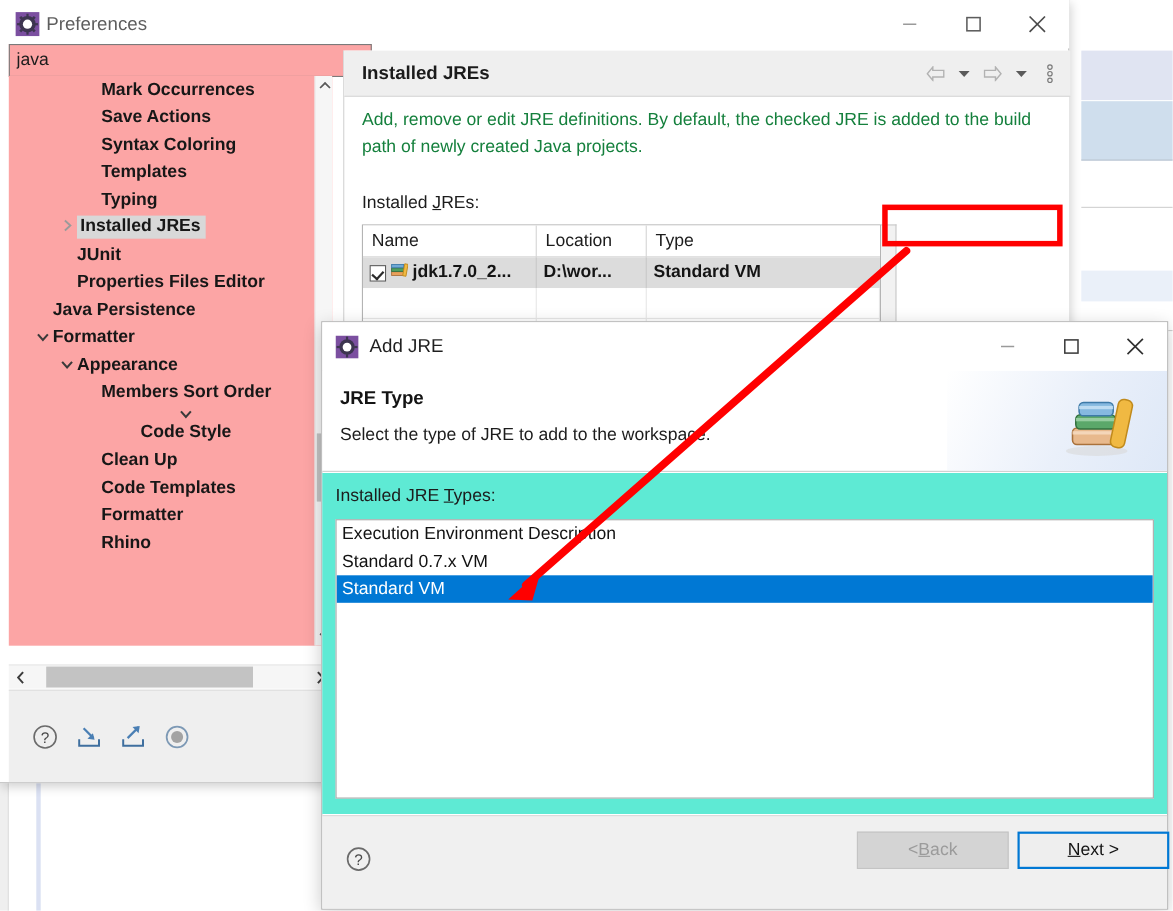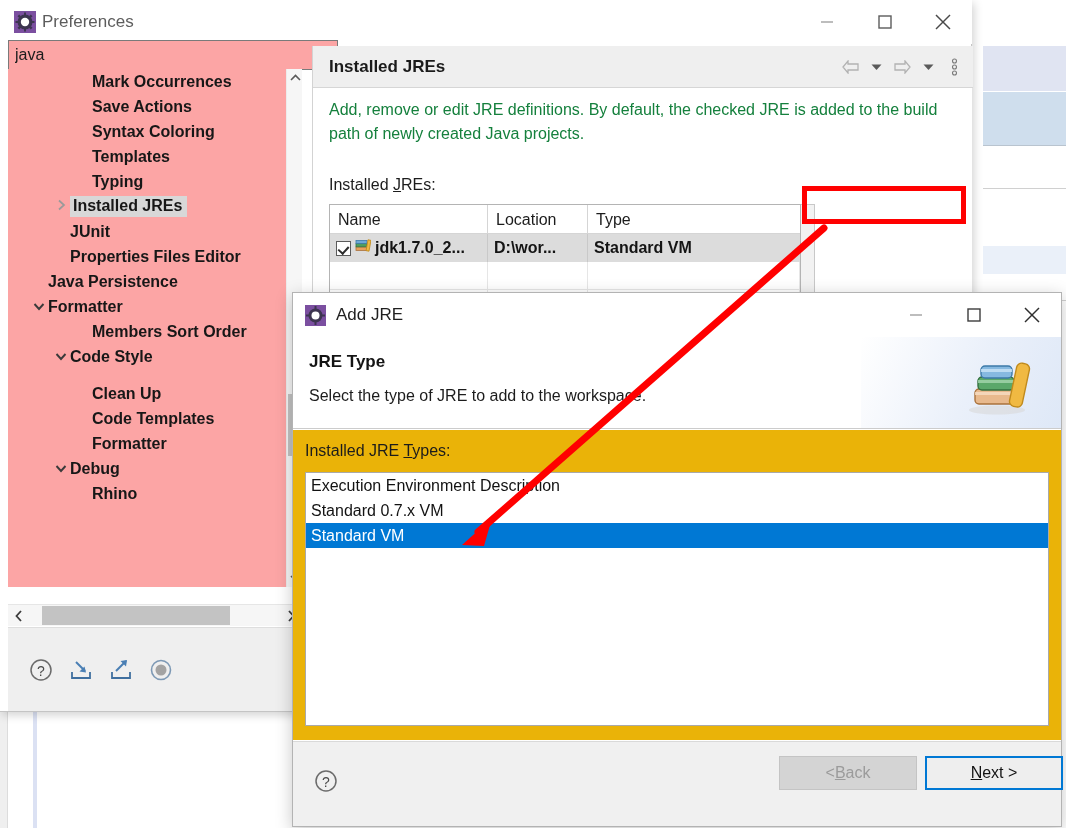--- a/index.html
+++ b/index.html
@@ -421,6 +421,12 @@
                 <polyline points="1.5,2 6,7 10.5,2" fill="none" stroke="#3a3a3a" stroke-width="1.9"></polyline>
               </svg></span>
             <span class="tree-label">Formatter</span>
+          </div>
+          <div class="tree-item" style="padding-left: 44px;">
+            <span class="tree-twisty dark"><svg width="12" height="9" viewBox="0 0 12 9">
+                <polyline points="1.5,2 6,7 10.5,2" fill="none" stroke="#3a3a3a" stroke-width="1.9"></polyline>
+              </svg></span>
+            <span class="tree-label">Appearance</span>
           </div>
           <div class="tree-item" style="padding-left: 66px;">
             <span class="tree-twisty"></span>

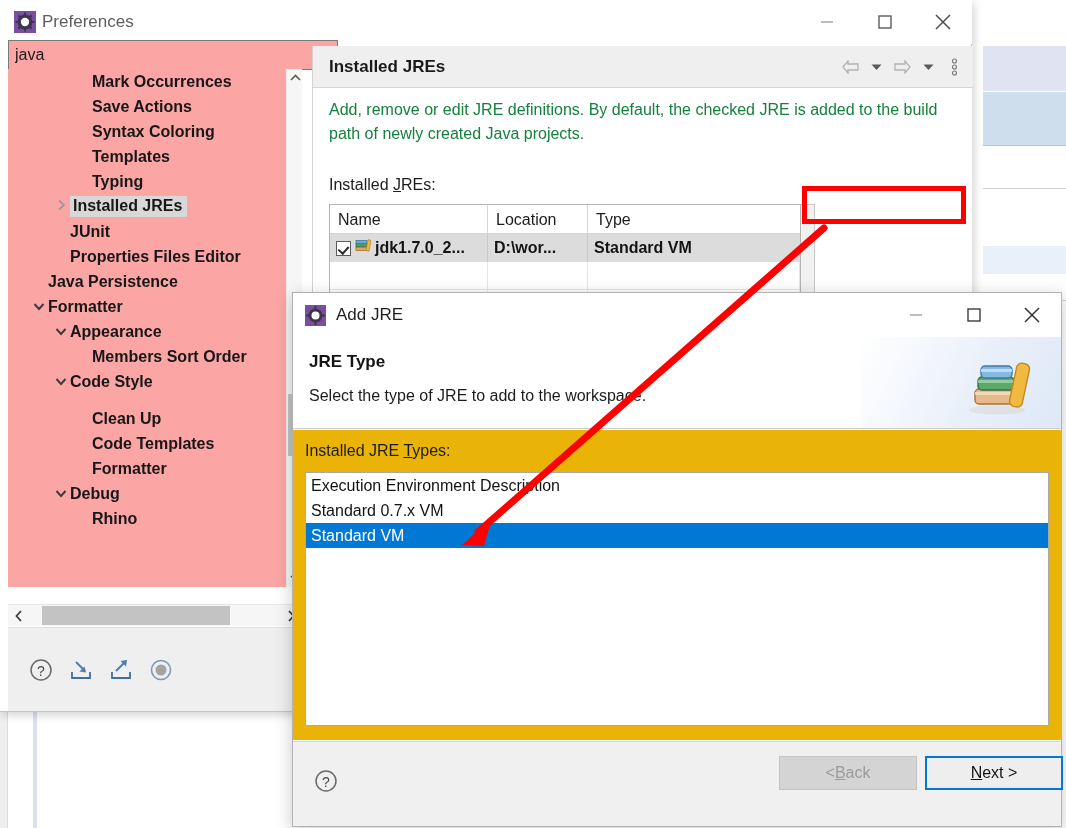--- a/index.html
+++ b/index.html
@@ -432,7 +432,7 @@
             <span class="tree-twisty"></span>
             <span class="tree-label">Members Sort Order</span>
           </div>
-          <div class="tree-item" style="padding-left: 44px;">
+          <div class="tree-item" style="padding-left: 44px; flex-direction: column;">
             <span class="tree-twisty dark"><svg width="12" height="9" viewBox="0 0 12 9">
                 <polyline points="1.5,2 6,7 10.5,2" fill="none" stroke="#3a3a3a" stroke-width="1.9"></polyline>
               </svg></span>

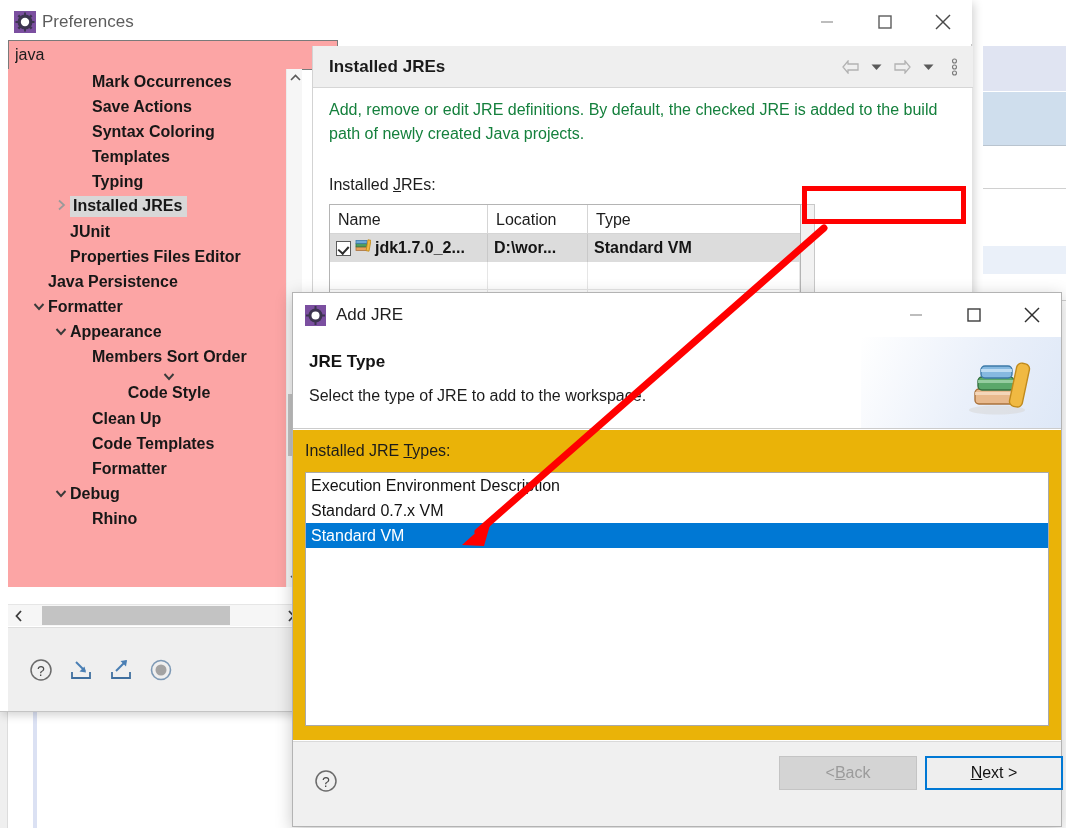--- a/index.html
+++ b/index.html
@@ -269,7 +269,7 @@
 
   .aj-body {
     position: absolute; left: 0; top: 137px; width: 768px; height: 310px;
-    background: #eab308;
+    background: #5eead4;
   }
   .aj-body-label {
     position: absolute; left: 12px; top: 12px;

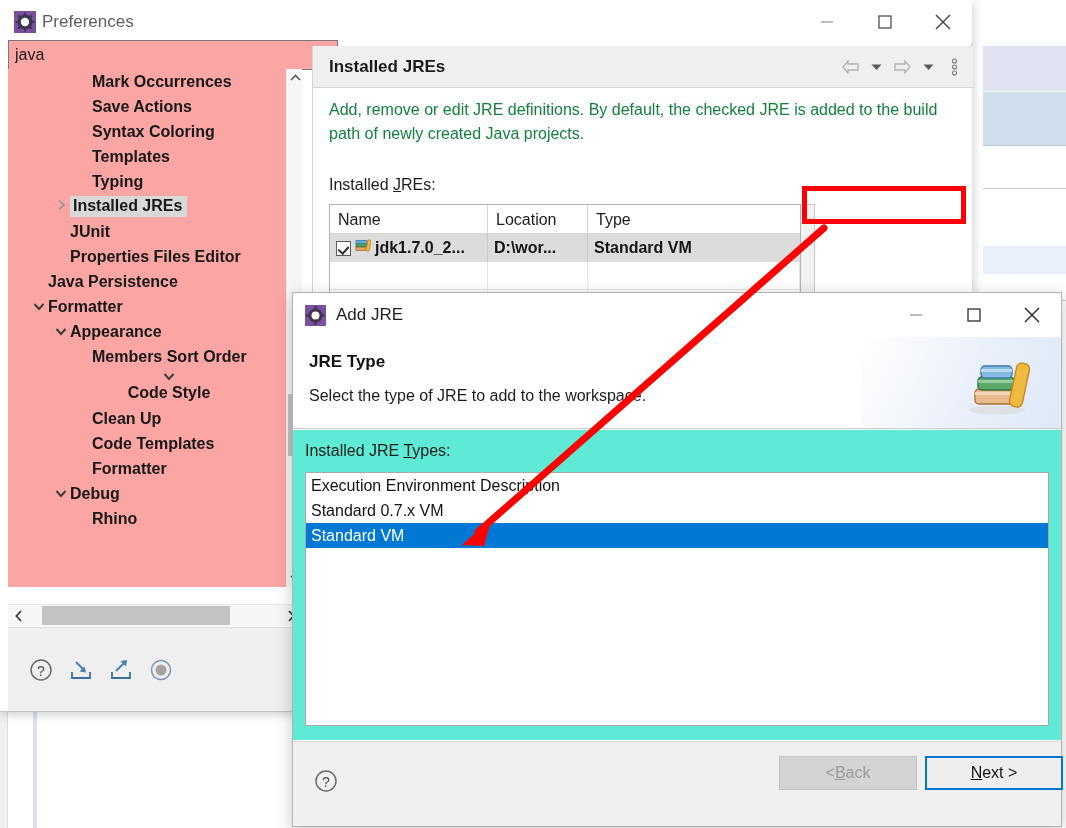--- a/index.html
+++ b/index.html
@@ -449,12 +449,6 @@
           <div class="tree-item" style="padding-left: 66px;">
             <span class="tree-twisty"></span>
             <span class="tree-label">Formatter</span>
-          </div>
-          <div class="tree-item" style="padding-left: 44px;">
-            <span class="tree-twisty dark"><svg width="12" height="9" viewBox="0 0 12 9">
-                <polyline points="1.5,2 6,7 10.5,2" fill="none" stroke="#3a3a3a" stroke-width="1.9"></polyline>
-              </svg></span>
-            <span class="tree-label">Debug</span>
           </div>
           <div class="tree-item" style="padding-left: 66px;">
             <span class="tree-twisty"></span>

